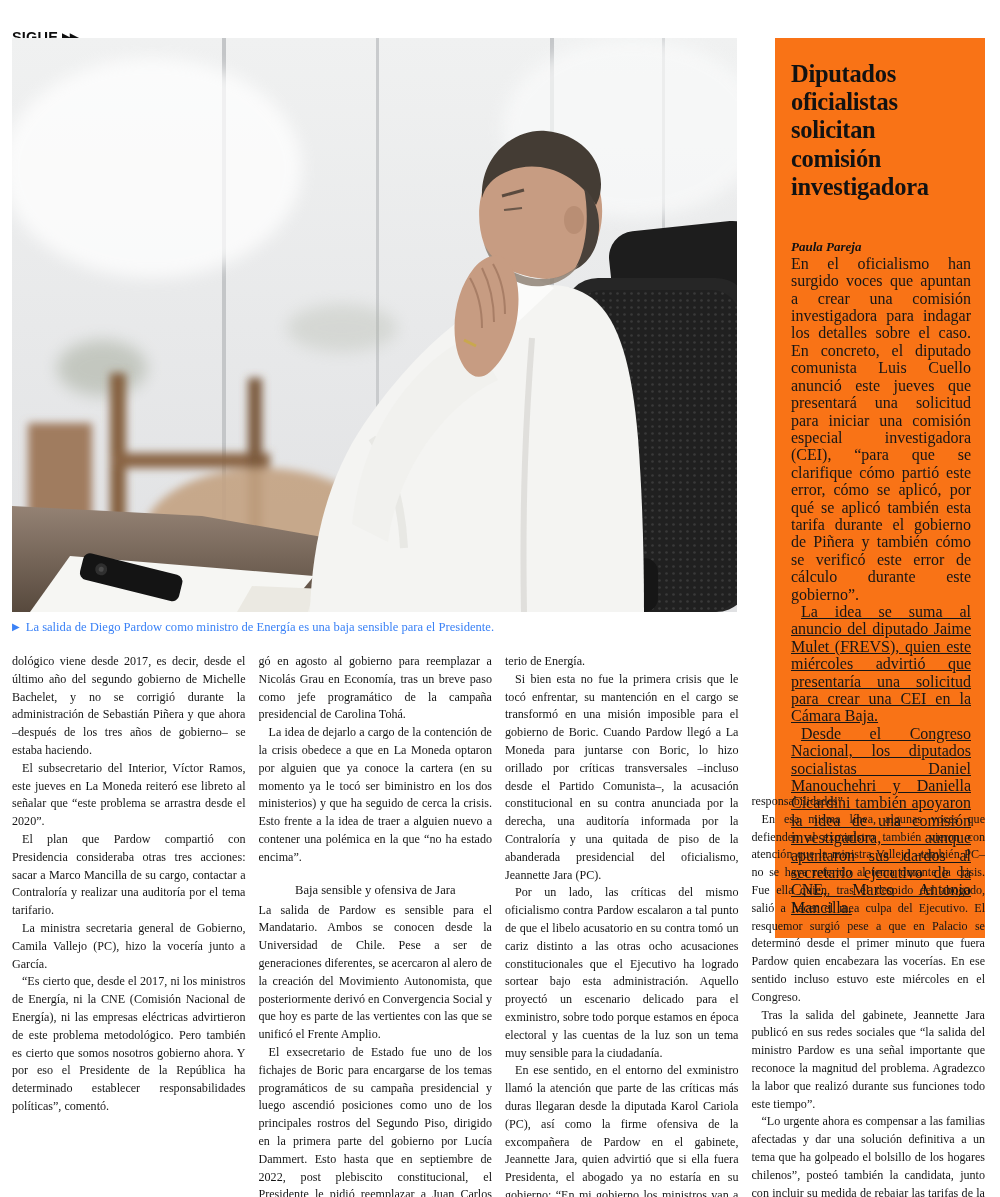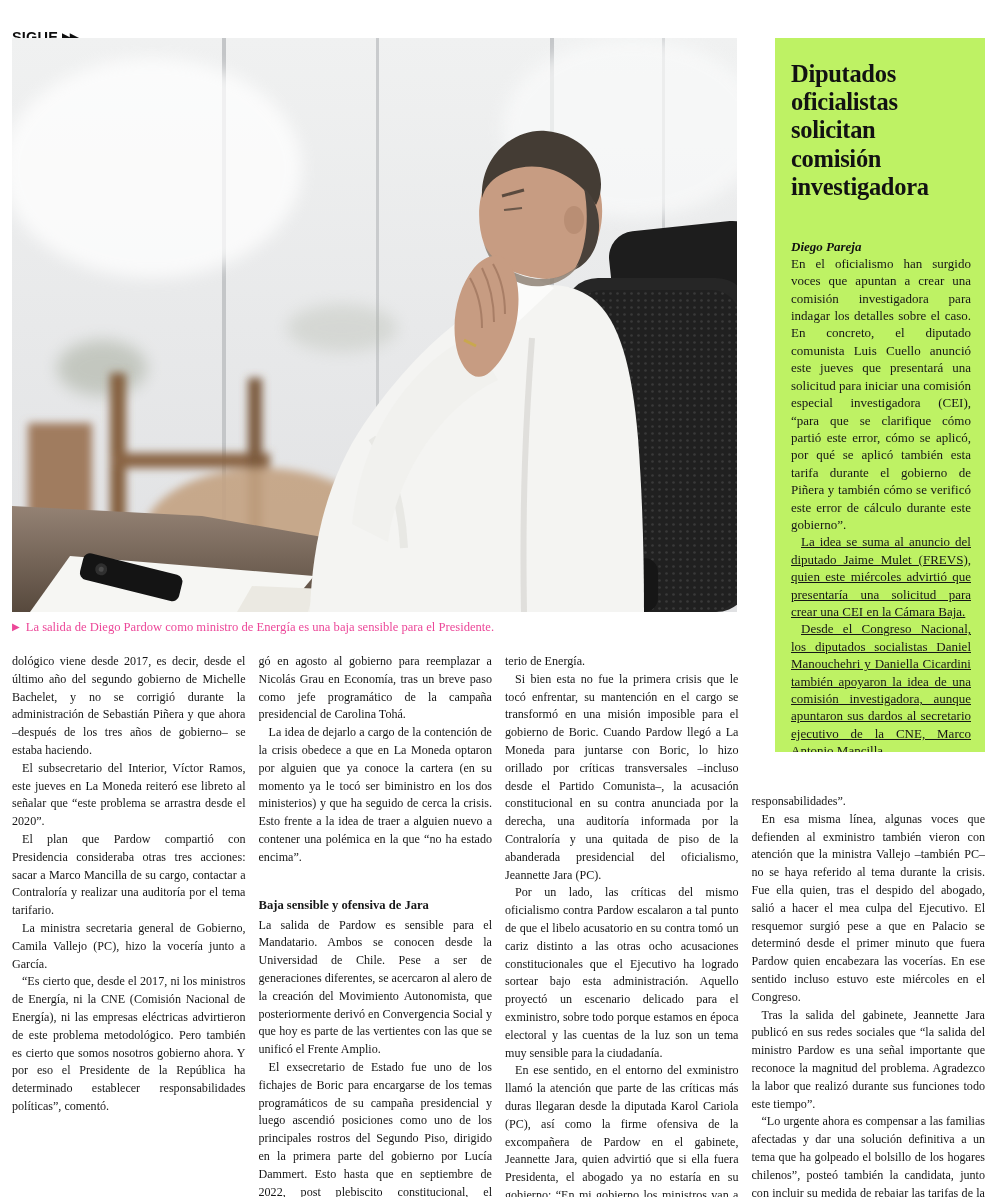--- a/index.html
+++ b/index.html
@@ -20,8 +20,8 @@
            font-size:12.6px;color:#ec4899;}
   .caption .marker{font-size:10px;margin-right:6px;position:relative;top:-1px;}
 
-  .sidebar{position:absolute;left:775px;top:38px;width:210px;height:714px;
-           background:#bef264;box-sizing:border-box;padding:22px 14px 16px 16px;
+  .sidebar{position:absolute;left:775px;top:38px;width:210px;height:900px;
+           background:#f97316;box-sizing:border-box;padding:22px 14px 16px 16px;
            overflow:hidden;}
   .sidebar-headline{font-weight:bold;font-size:24.5px;line-height:1.15;
                     letter-spacing:-.3px;color:#121212;margin:0;}

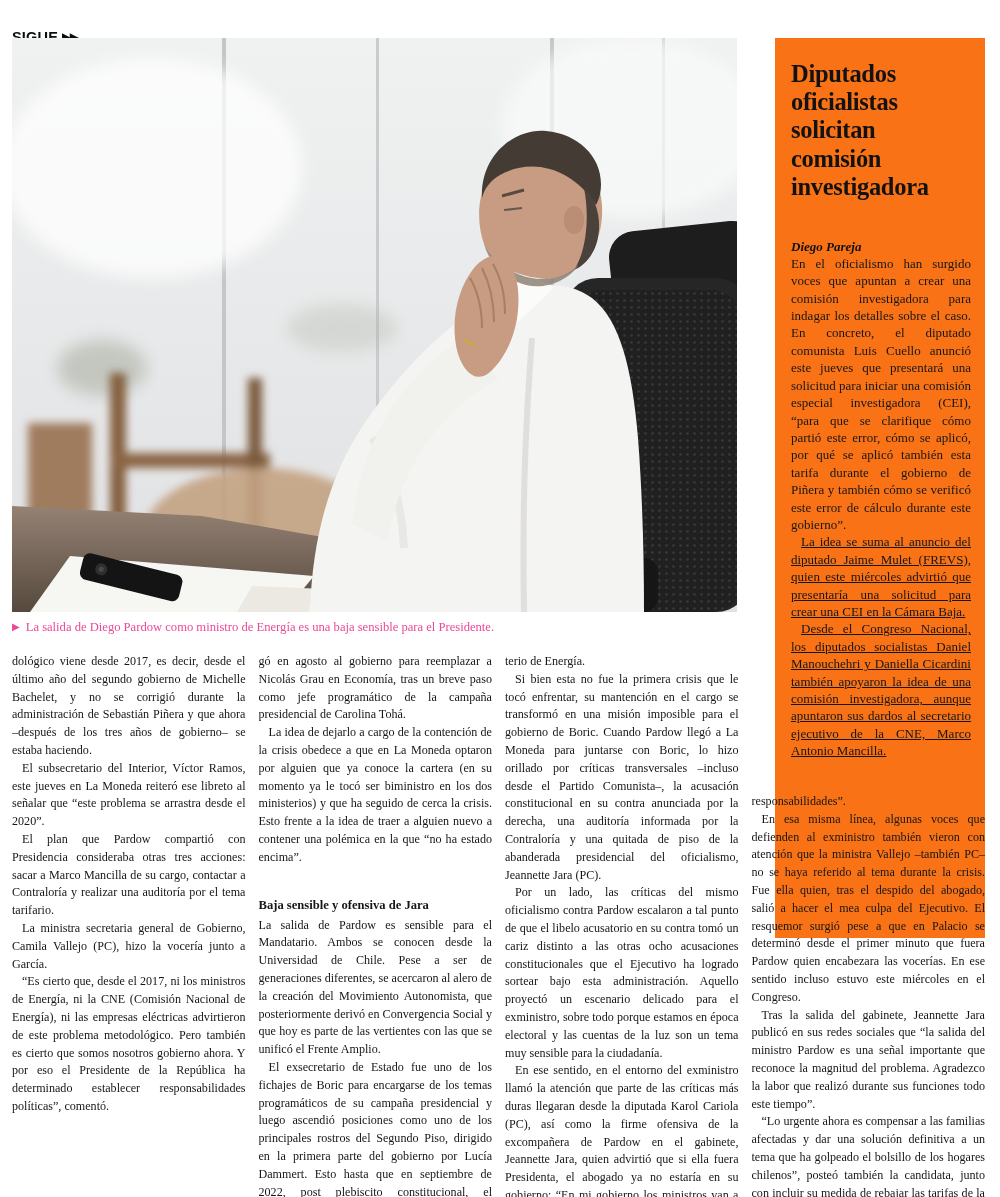--- a/index.html
+++ b/index.html
@@ -143,7 +143,7 @@
 
 <aside class="sidebar">
   <h2 class="sidebar-headline">Diputados oficialistas solicitan comisión investigadora</h2>
-  <div class="sidebar-byline">Diego Pareja</div>
+  <div class="sidebar-byline">Paula Pareja</div>
   <div class="sidebar-body">
 
       <p class="first">En el oficialismo han surgido voces que apuntan a crear una comisión investigadora para indagar los detalles sobre el caso. En concreto, el diputado comunista Luis Cuello anunció este jueves que presentará una solicitud para iniciar una comisión especial investigadora (CEI), “para que se clarifique cómo partió este error, cómo se aplicó, por qué se aplicó también esta tarifa durante el gobierno de Piñera y también cómo se verificó este error de cálculo durante este gobierno”.</p>

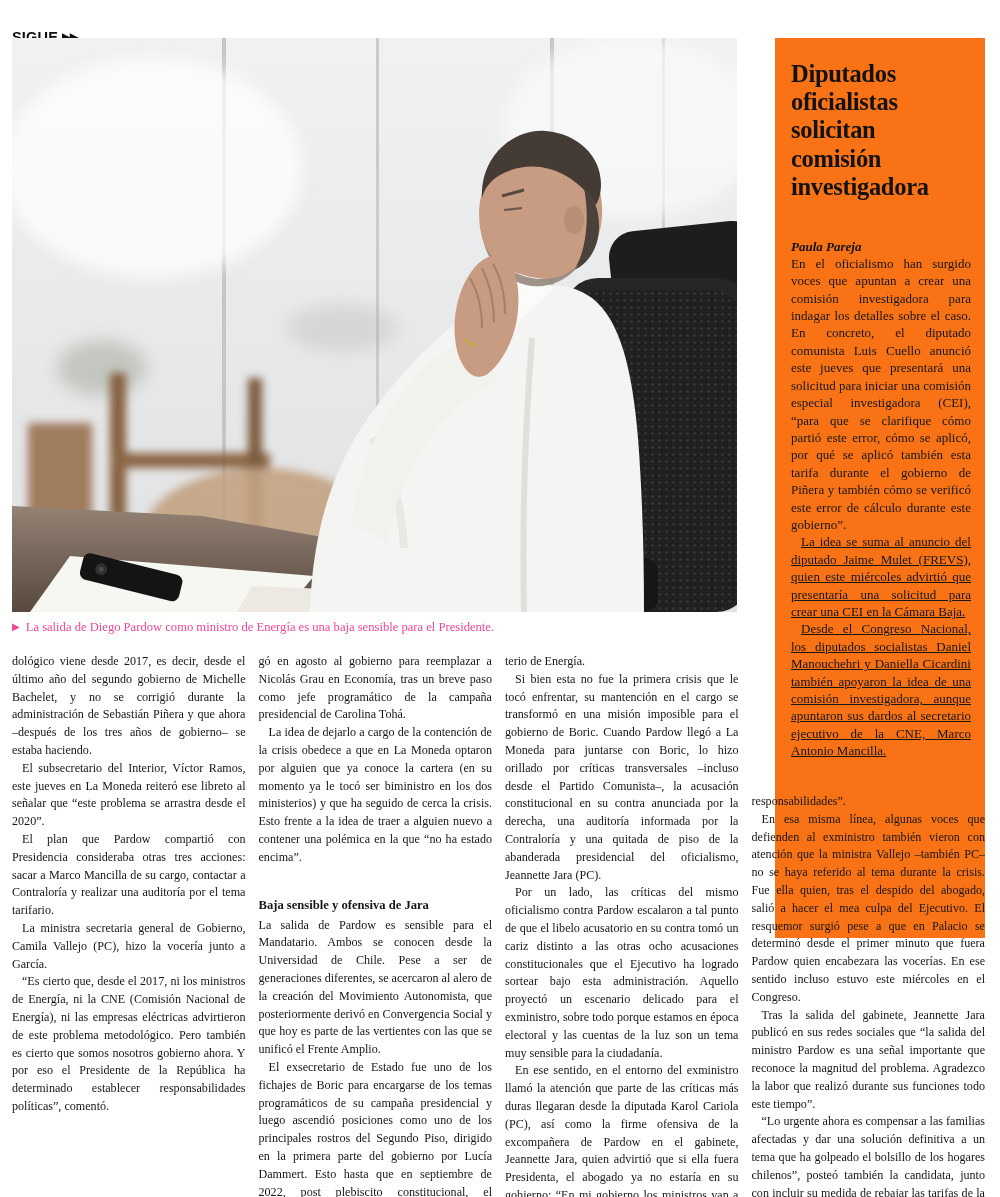--- a/index.html
+++ b/index.html
@@ -27,7 +27,7 @@
                     letter-spacing:-.3px;color:#121212;margin:0;}
   .sidebar-byline{margin-top:38px;font-weight:bold;font-style:italic;
                   font-size:13px;color:#111;}
-  .sidebar-body p{margin:0;font-size:13px;line-height:17.4px;
+  .sidebar-body p{margin:0;font-size:16px;line-height:17.4px;
                   text-align:justify;color:#161616;}
   .sidebar-body p.ind{text-indent:10px;text-decoration:underline;}
 

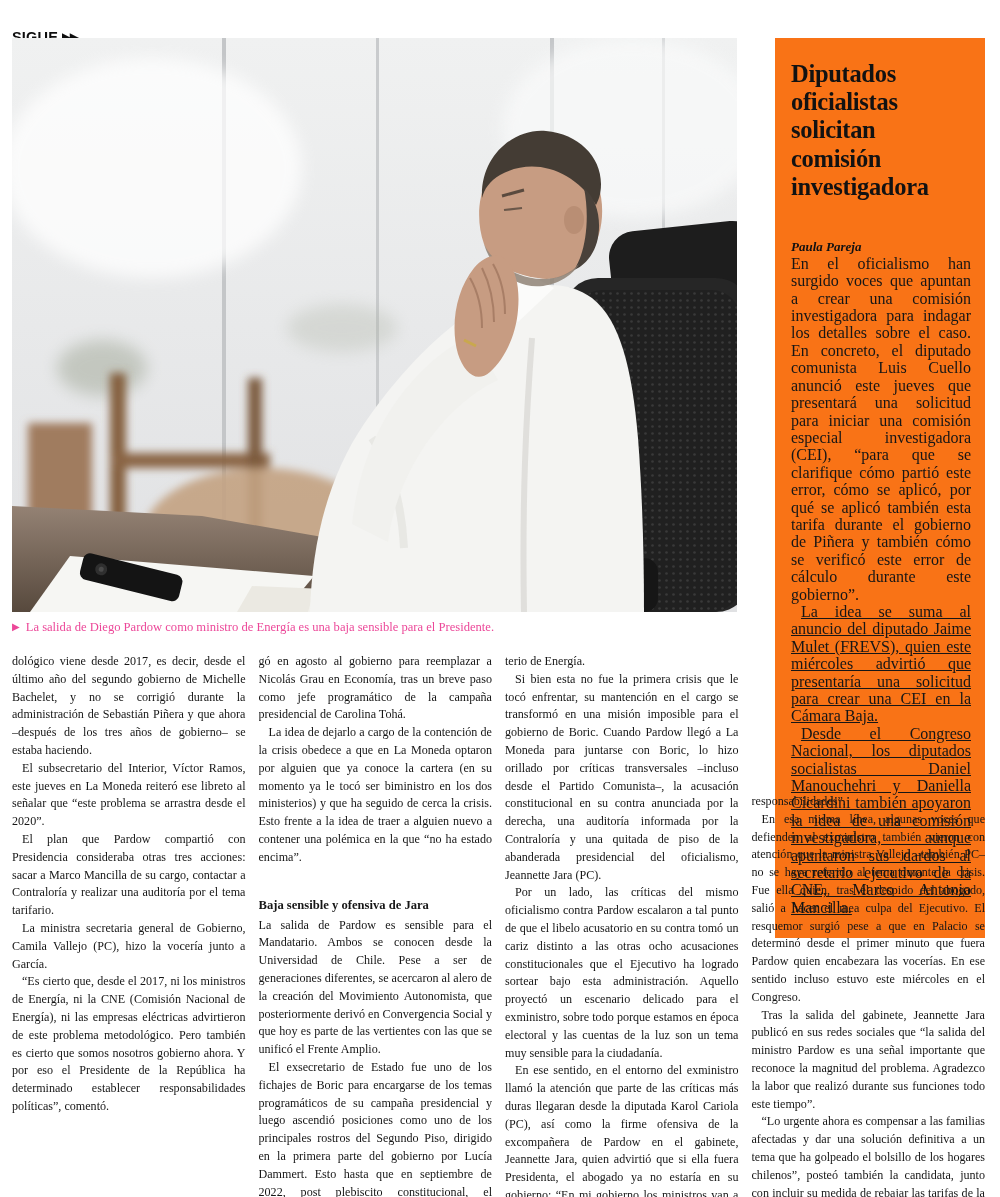--- a/index.html
+++ b/index.html
@@ -17,7 +17,7 @@
   .photo svg{display:block;width:100%;height:100%;}
 
   .caption{position:absolute;left:12px;top:620px;width:730px;
-           font-size:12.6px;color:#ec4899;}
+           font-size:12.6px;color:#3b82f6;}
   .caption .marker{font-size:10px;margin-right:6px;position:relative;top:-1px;}
 
   .sidebar{position:absolute;left:775px;top:38px;width:210px;height:900px;

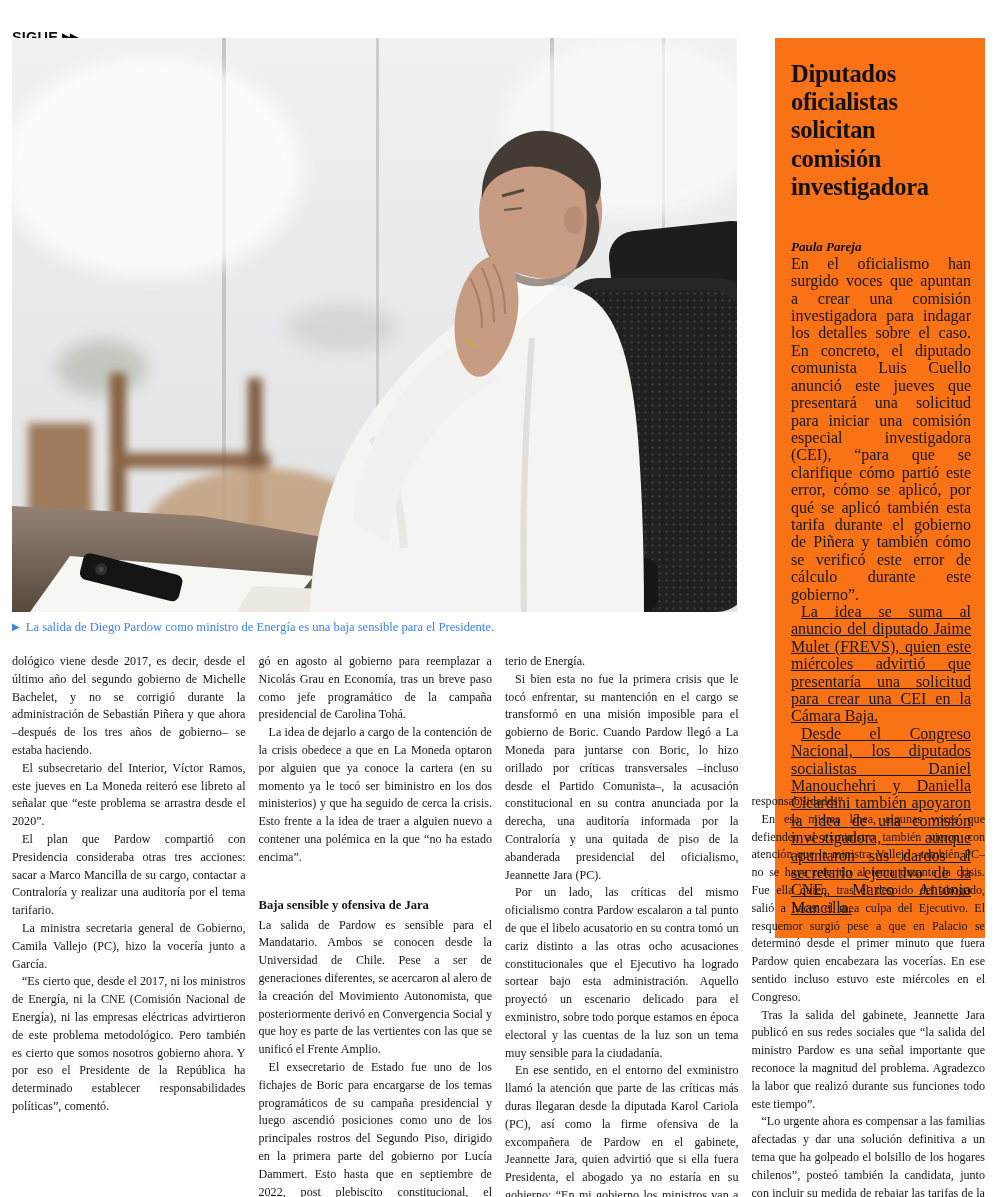--- a/index.html
+++ b/index.html
@@ -38,8 +38,8 @@
   .col p{margin:0;font-size:12.1px;line-height:17.8px;text-align:justify;
          color:#161616;}
   .col p.ind{text-indent:10px;}
-  .col p.head{font-weight:bold;text-align:left;font-size:12.6px;
-              margin-top:30px;margin-bottom:3px;line-height:17px;}
+  .col p.head{font-weight:normal;text-align:center;font-size:12.6px;
+              margin-top:15px;margin-bottom:3px;line-height:17px;}
 </style>
 </head>
 <body>

